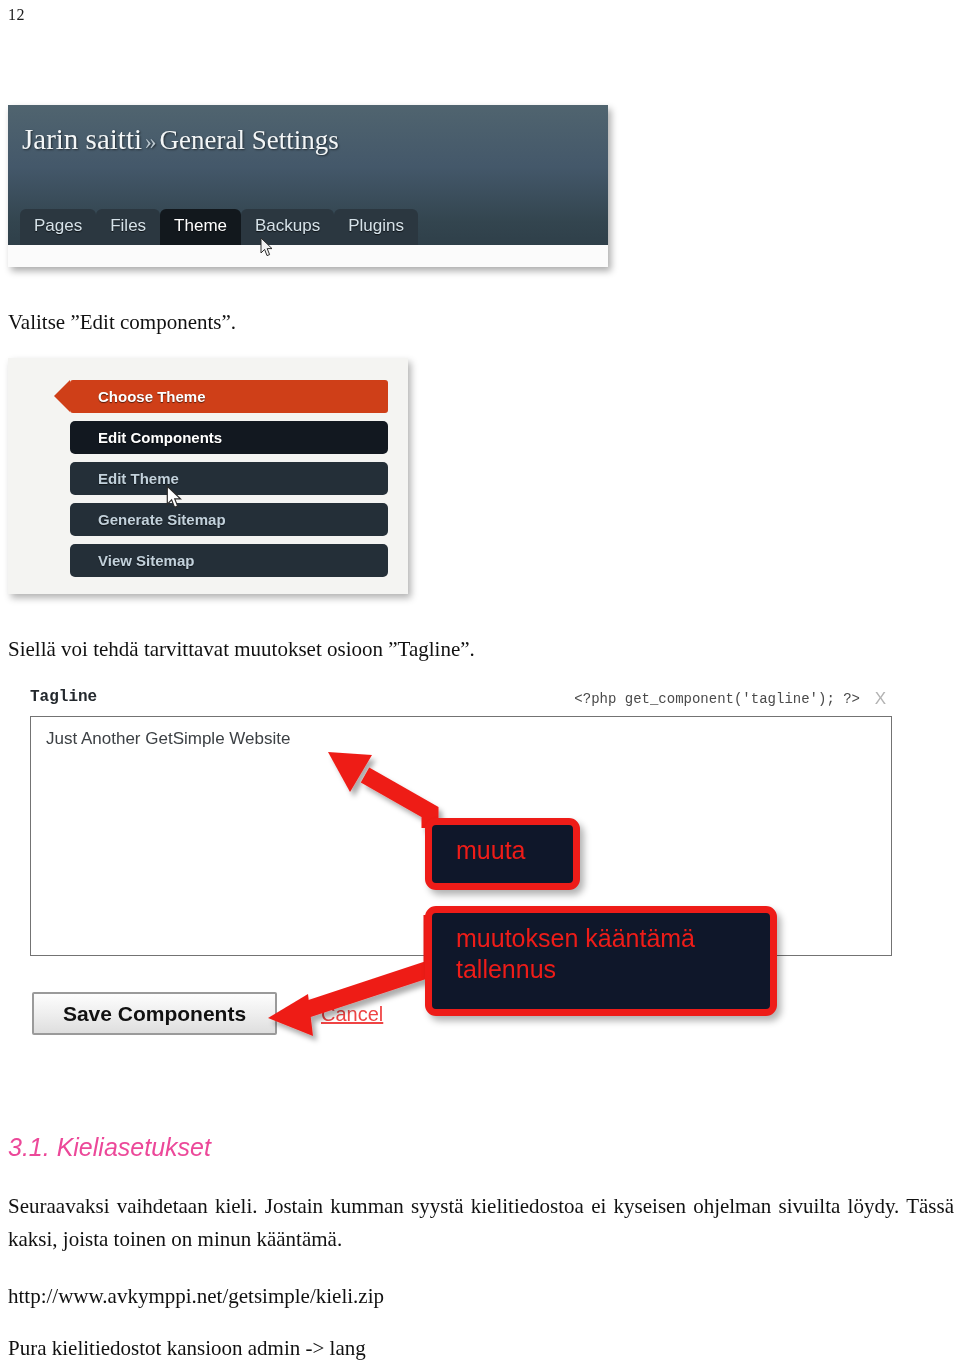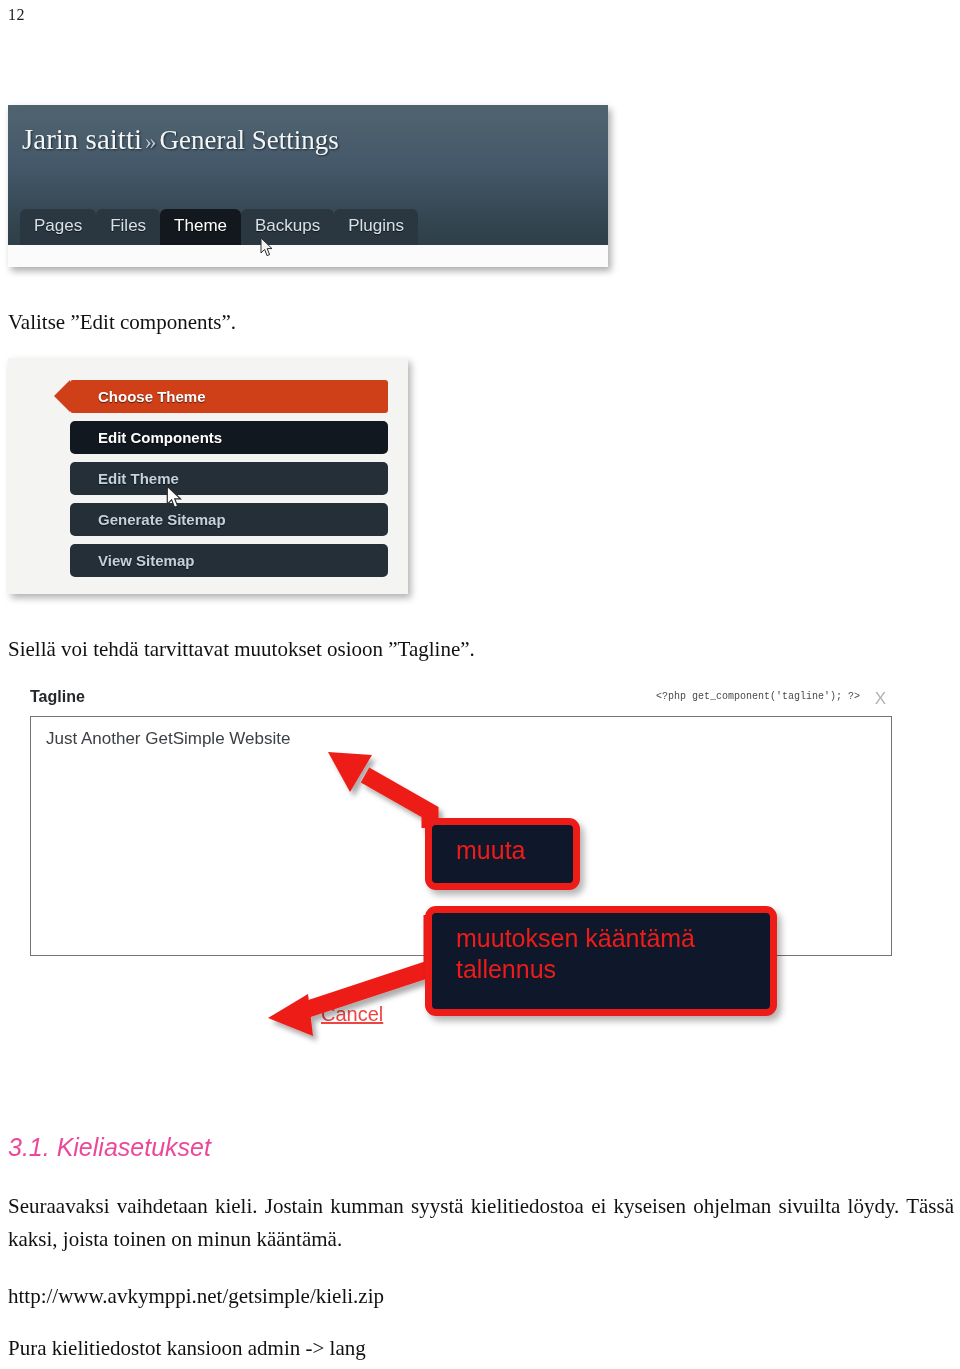--- a/index.html
+++ b/index.html
@@ -167,7 +167,7 @@
     position: absolute;
     left: 22px;
     top: 5px;
-    font-family: Liberation Sans, sans-serif;
+    font-family: Liberation Mono, monospace;
     font-weight: bold;
     font-size: 16px;
     color: #23282d;

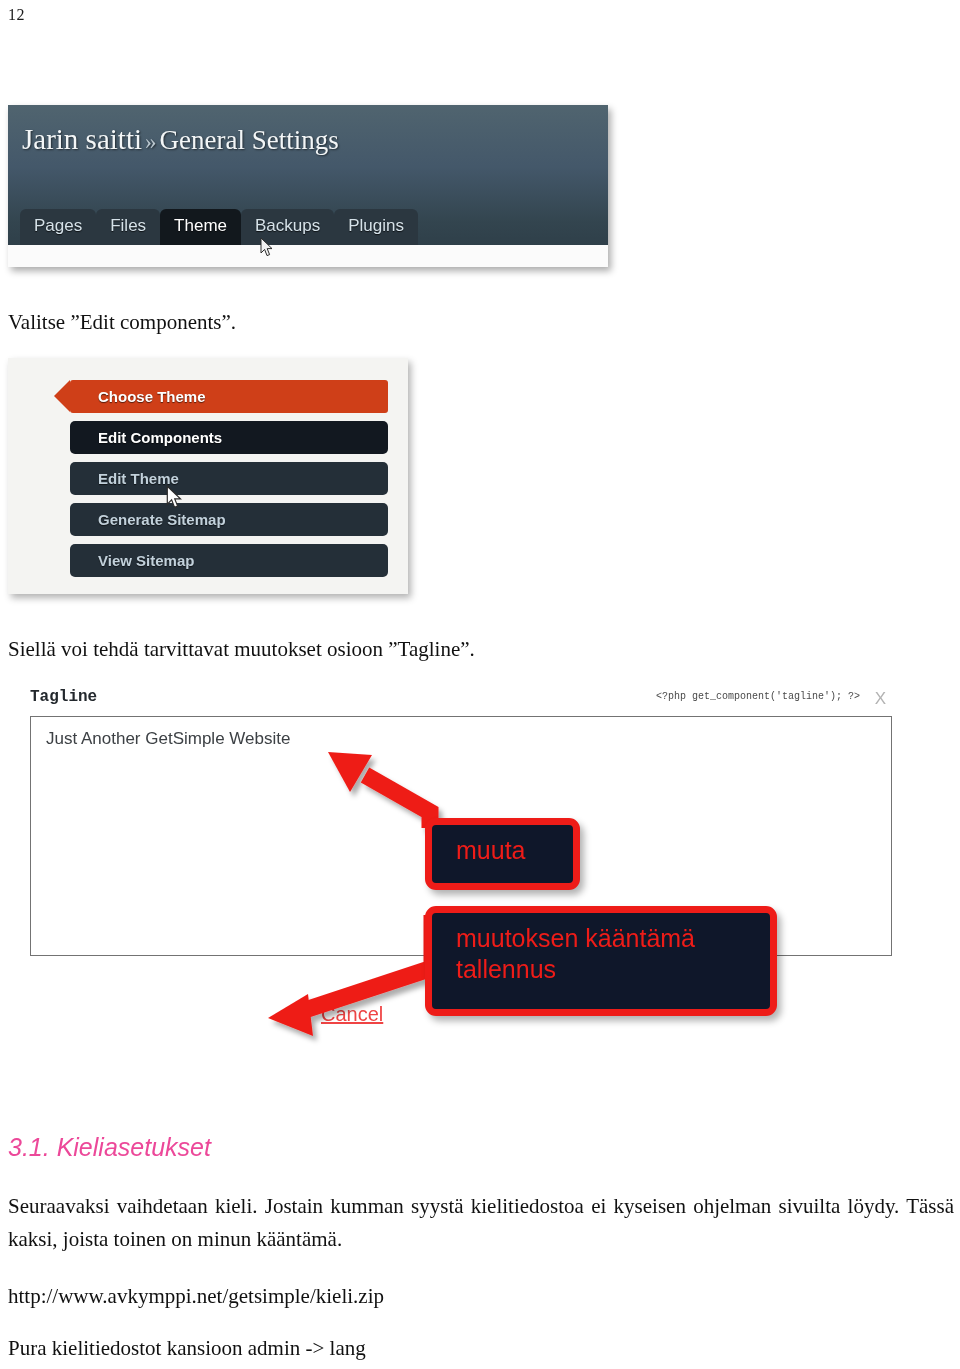--- a/index.html
+++ b/index.html
@@ -177,7 +177,7 @@
     right: 38px;
     top: 8px;
     font-family: "Liberation Mono", monospace;
-    font-size: 10px;
+    font-size: 14px;
     color: #4a4a4a;
     white-space: nowrap;
   }

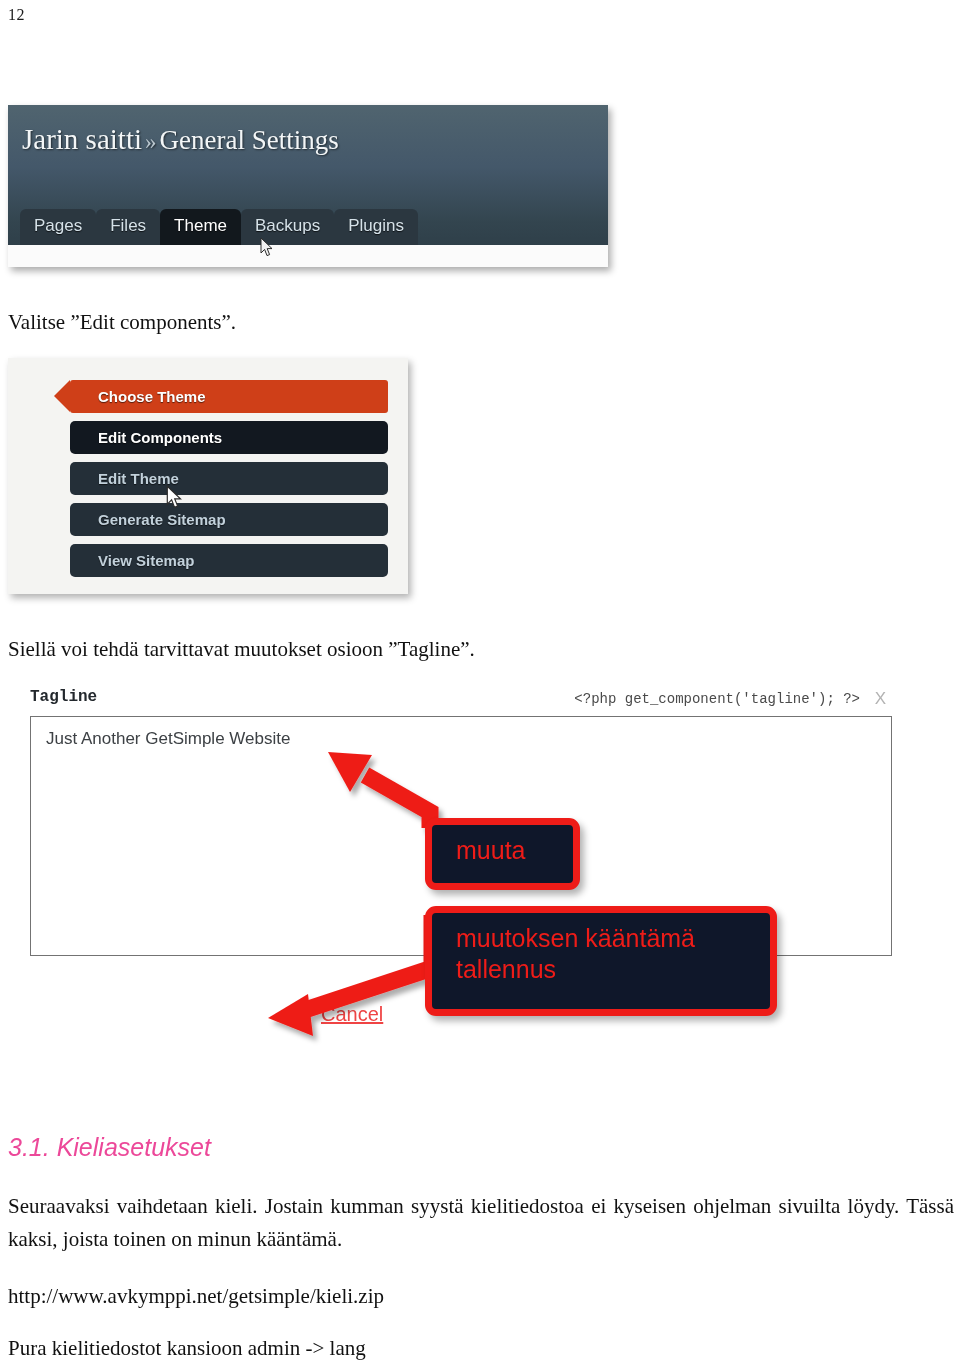--- a/index.html
+++ b/index.html
@@ -359,6 +359,7 @@
     <div class="tagline-value">Just Another GetSimple Website</div>
   </div>
 
+  <div class="save-btn">Save Components</div>
   <div class="or-text">or</div>
   <div class="cancel-link">Cancel</div>
 </div>

